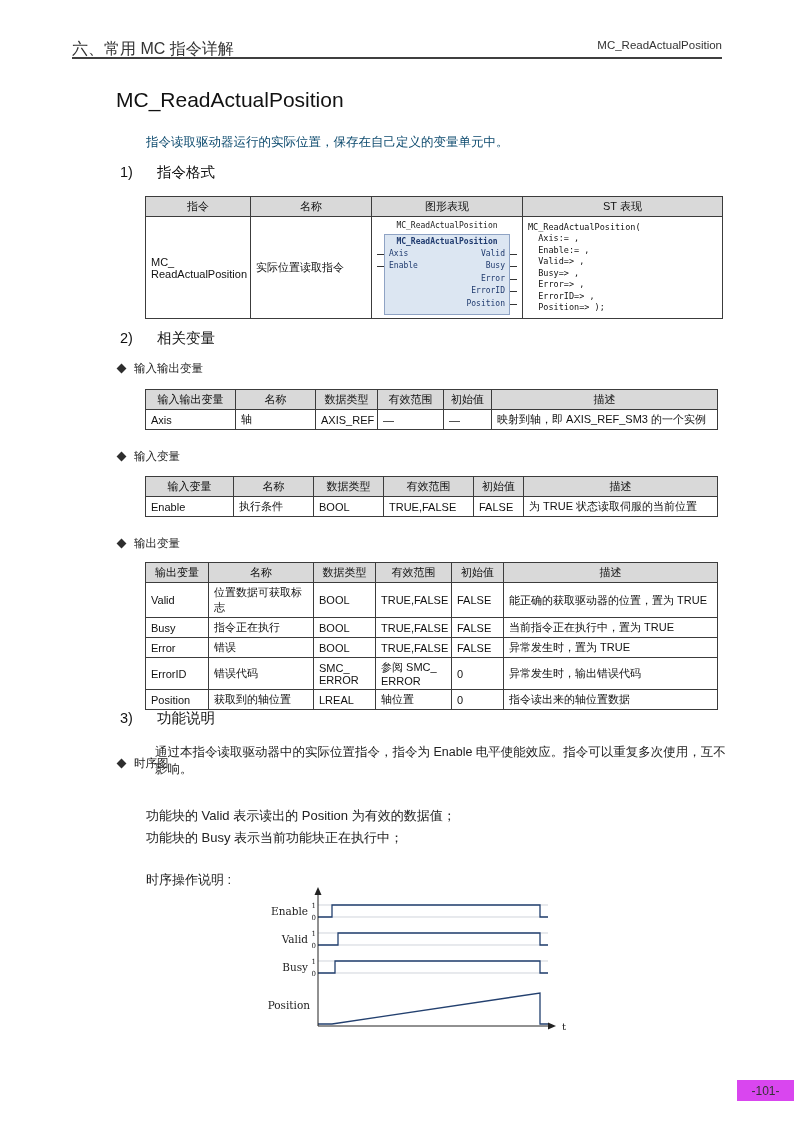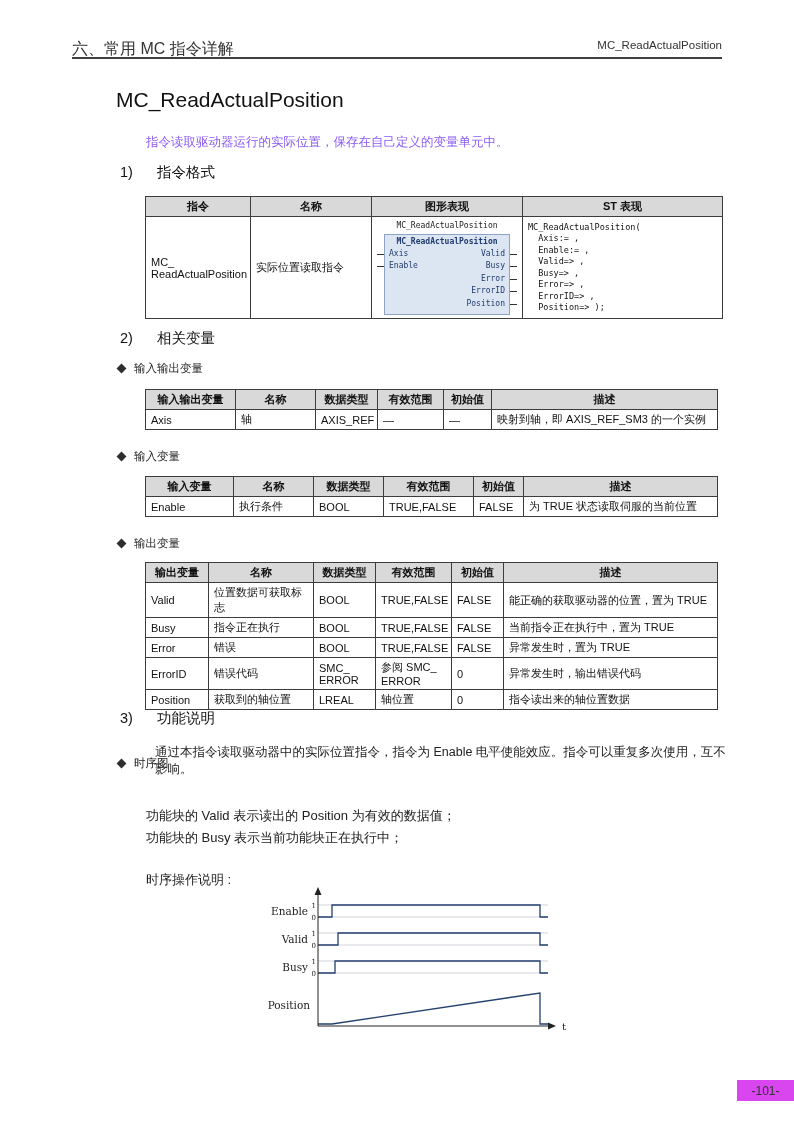--- a/index.html
+++ b/index.html
@@ -15,7 +15,7 @@
   .hdr-rule  { position:absolute; left:72px; top:57px; width:650px; height:2px; background:#3f3f3f; }
 
   .doc-title { position:absolute; left:116px; top:88px; font-size:21px; font-weight:500; color:#111; }
-  .intro     { position:absolute; left:146px; top:134px; font-size:12.5px; color:#8b5cf6; }
+  .intro     { position:absolute; left:146px; top:134px; font-size:12.5px; color:#0c4a6e; }
 
   .sec-heading { position:absolute; left:120px; font-size:14.5px; font-weight:500; color:#111; }
   .sec-heading .num { display:inline-block; width:37px; }

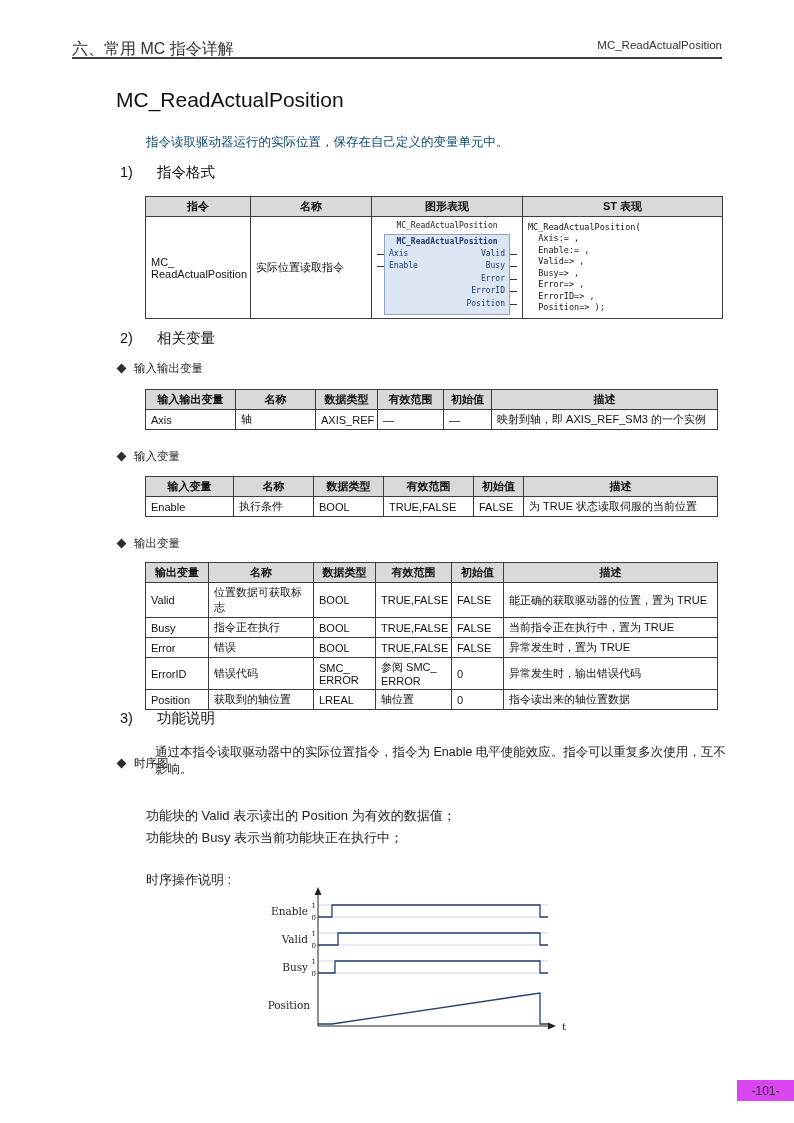--- a/index.html
+++ b/index.html
@@ -27,7 +27,7 @@
 
   .tbl-wrap { position:absolute; }
   table.doc { border-collapse:collapse; table-layout:fixed; width:100%; font-size:11px; color:#111; }
-  table.doc th { background:#d9d9d9; border:1px solid #3c3c3c; font-weight:700; font-size:11px; padding:2px 3px; text-align:center; }
+  table.doc th { background:#d9d9d9; border:1px solid #3c3c3c; font-weight:400; font-size:11px; padding:2px 3px; text-align:center; }
   table.doc td { border:1px solid #3c3c3c; padding:2px 5px; vertical-align:middle; text-align:left; }
   .ml { white-space:pre-line;margin-left:20px; }
 

